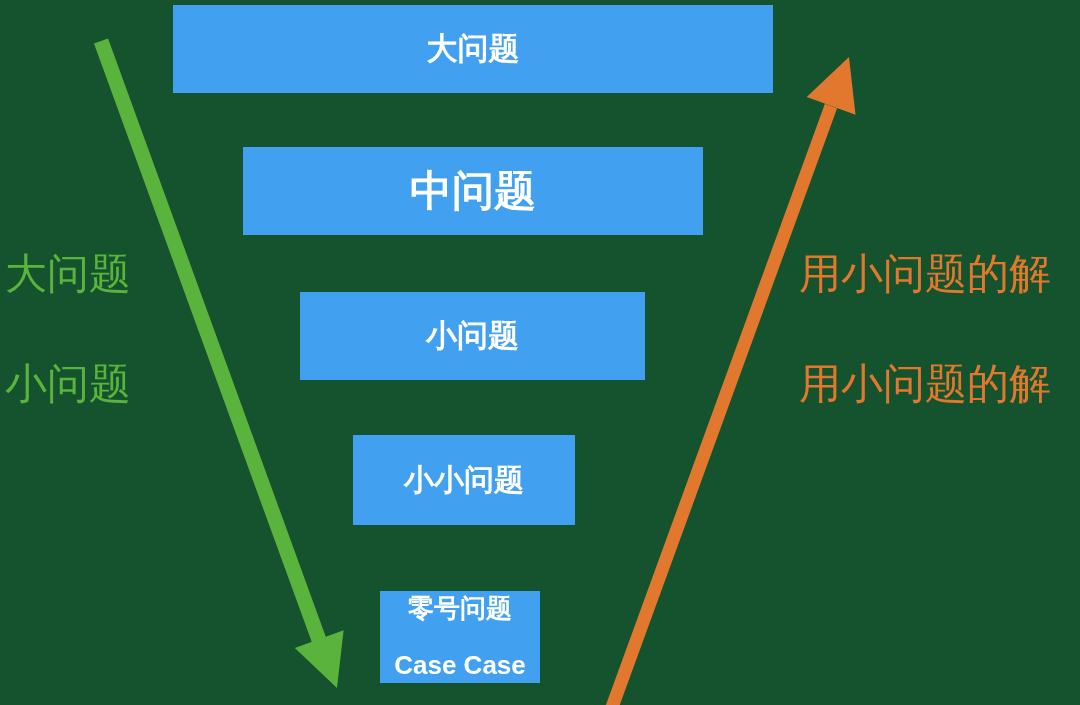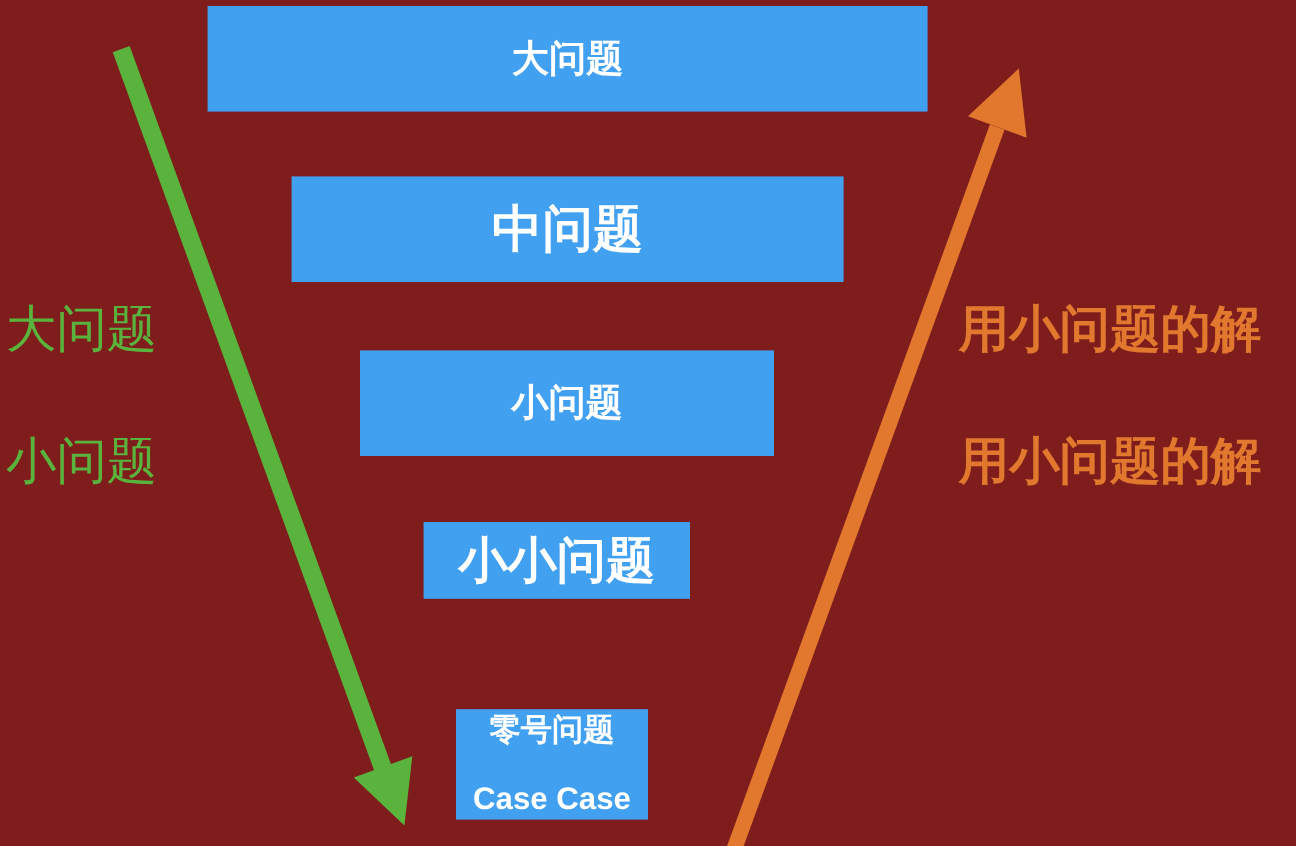--- a/index.html
+++ b/index.html
@@ -10,7 +10,7 @@
   .canvas {
     position: relative;
     width: 1080px; height: 705px;
-    background: #7f1d1d;
+    background: #14532d;
     overflow: hidden;
   }
   .arrows {

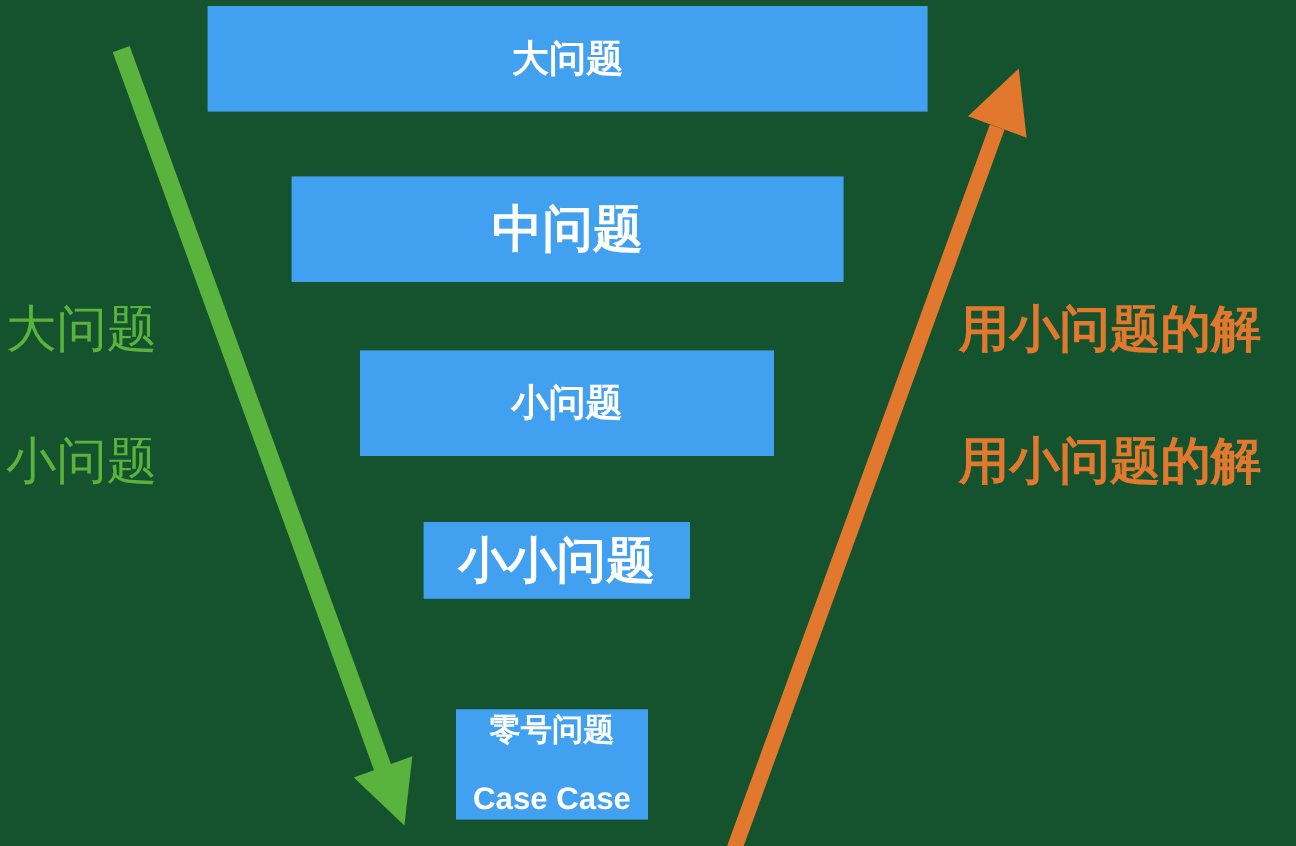--- a/index.html
+++ b/index.html
@@ -44,7 +44,7 @@
     white-space: nowrap;
   }
   .note-left  { left:   5px; top: 246px; color: var(--green,  #5ab33c); }
-  .note-right { left: 799px; top: 246px; color: var(--orange, #e1782e); font-weight: bold; }
+  .note-right { left: 799px; top: 246px; color: var(--orange, #e1782e); }
 </style>
 </head>
 <body>

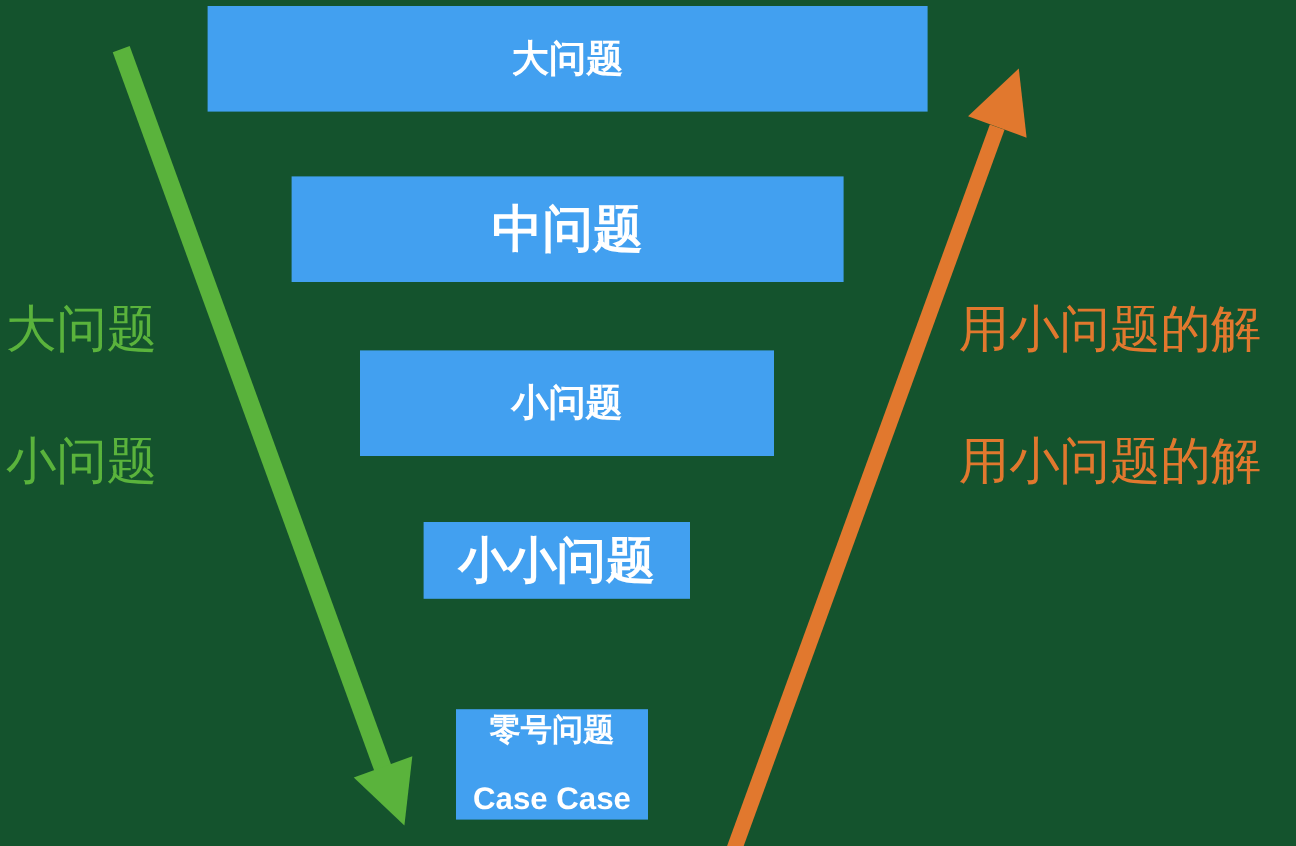--- a/index.html
+++ b/index.html
@@ -32,7 +32,7 @@
   .box1 { left: 173px; top:   5px; width: 600px; height: 88px; font-size: 31px; }
   .box2 { left: 243px; top: 147px; width: 460px; height: 88px; font-size: 42px; }
   .box3 { left: 300px; top: 292px; width: 345px; height: 88px; font-size: 31px; }
-  .box4 { left: 353px; top: 435px; width: 222px; height: 64px; font-size: 41px; }
+  .box4 { left: 353px; top: 435px; width: 222px; height: 90px; font-size: 30px; }
   .box5 { left: 380px; top: 591px; width: 160px; height: 92px; font-size: 26px; line-height: 1.35; justify-content: space-between; }
   .note {
     position: absolute;

